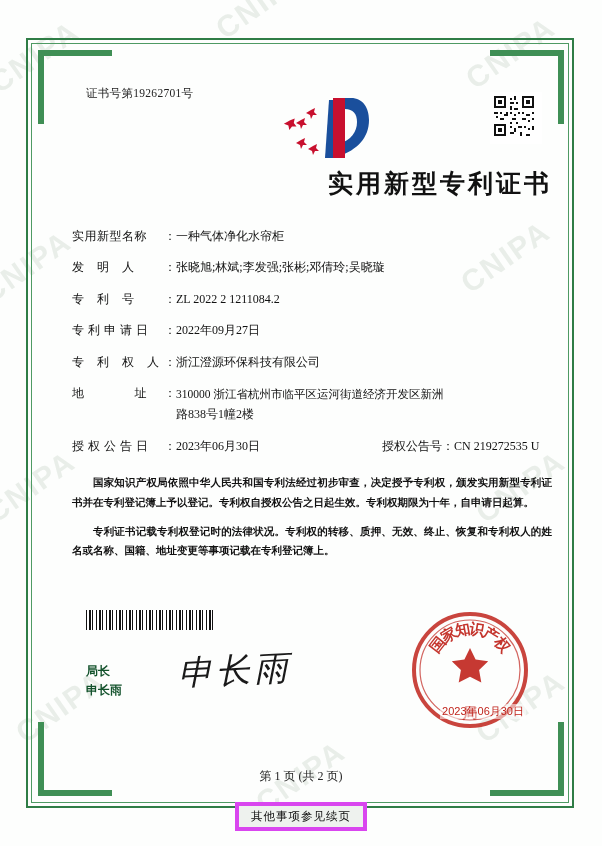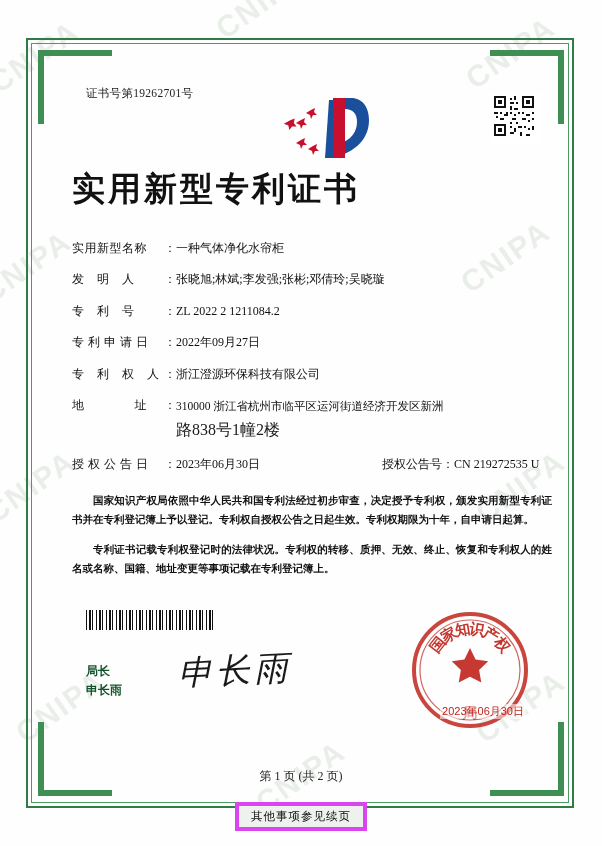--- a/index.html
+++ b/index.html
@@ -107,8 +107,8 @@
   }
 
   .title {
-    text-align: left;
-    font-size: 33px;
+    text-align: right;
+    font-size: 25px;
     font-weight: bold;
     letter-spacing: 3px;
     margin: 66px 0 0 0;

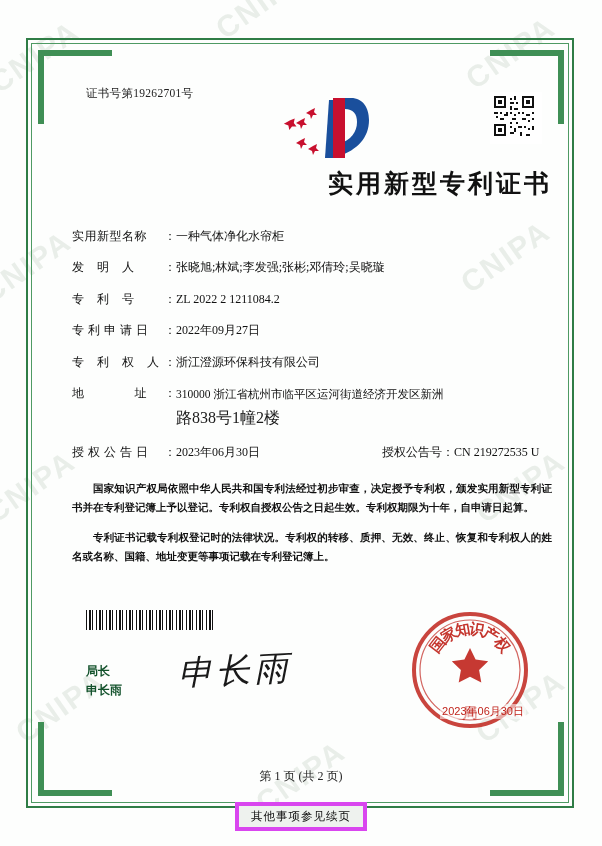--- a/index.html
+++ b/index.html
@@ -149,7 +149,7 @@
     margin-left: 104px;
     margin-top: -10px;
     margin-bottom: 14px;
-    font-size: 16px;
+    font-size: 12px;
   }
   .inline-extra {
     margin-left: 36px;

